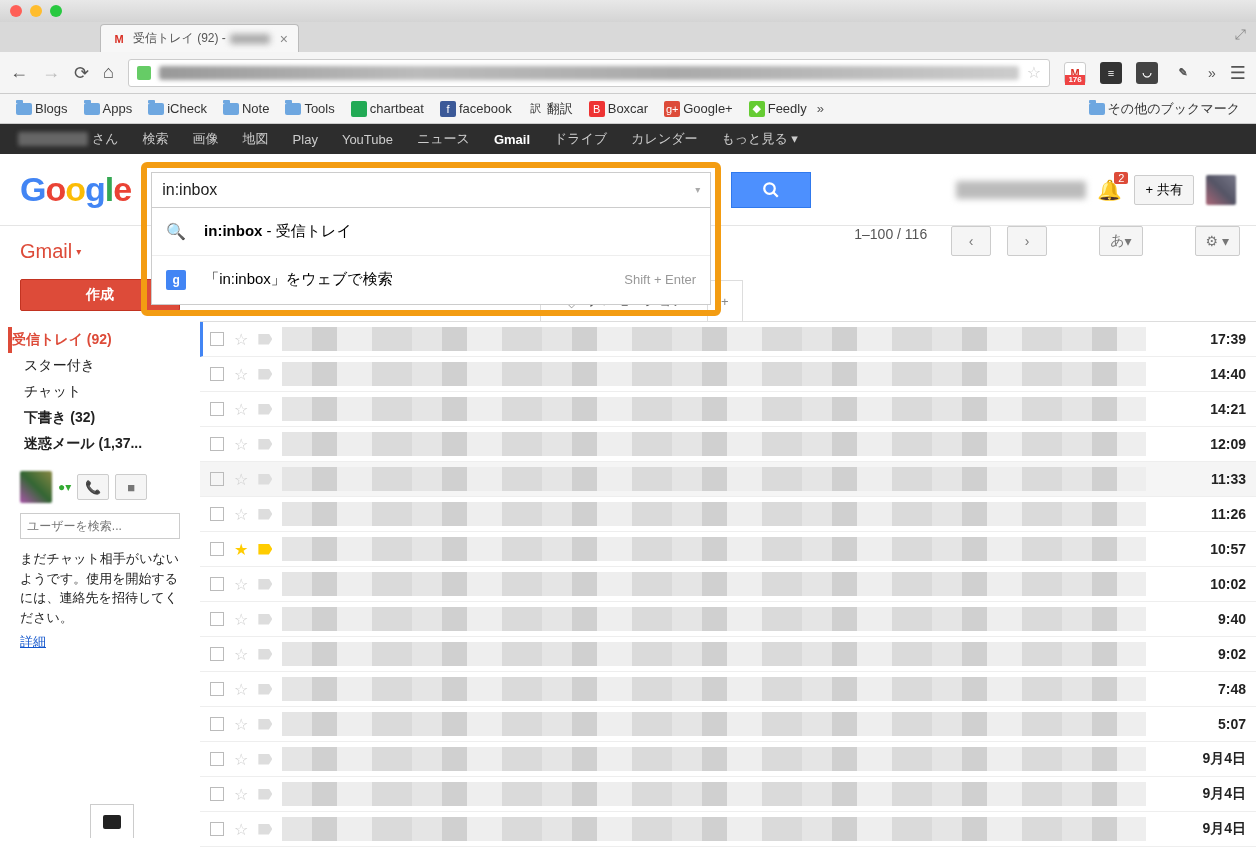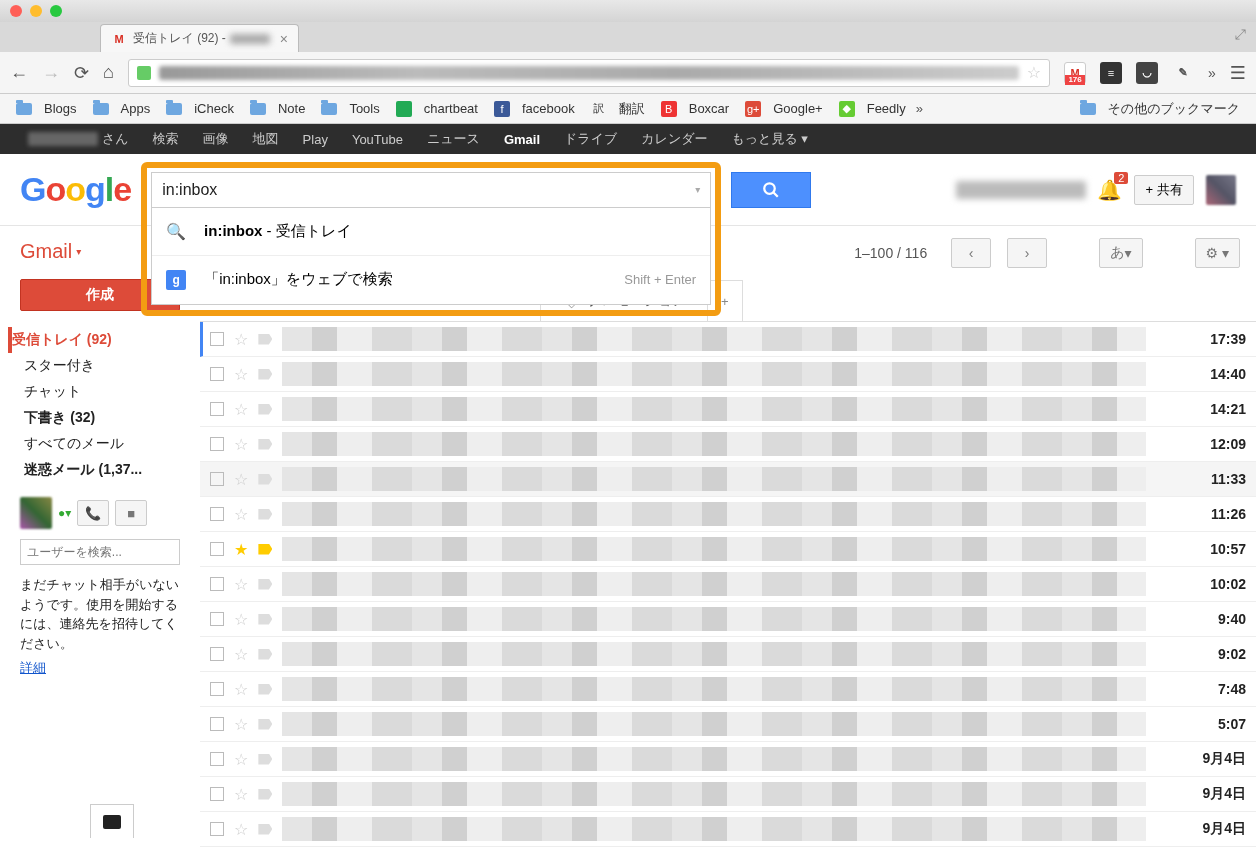--- a/index.html
+++ b/index.html
@@ -32,7 +32,7 @@
 .gmail-ic .badge { position:absolute; bottom:-2px; left:0; right:0; background:#ef4444; color:#fff; font-size:8px; text-align:center; line-height:10px; }
 
 .bookmarks { height:30px; background:#f5f5f5; border-bottom:1px solid #ccc; display:flex; align-items:center; padding:0 10px; gap:4px; font-size:13px; color:#333; }
-.bm { display:flex; align-items:center; gap:12px; padding:2px 6px; cursor:pointer; }
+.bm { display:flex; align-items:center; gap:3px; padding:2px 6px; cursor:pointer; }
 .bm .folder { width:16px; height:12px; background:#6ea7e0; border-radius:2px; position:relative; }
 .bm .folder::before { content:""; position:absolute; top:-3px; left:0; width:7px; height:3px; background:#6ea7e0; border-radius:1px 1px 0 0; }
 .bm-ic { width:16px; height:16px; display:inline-flex; align-items:center; justify-content:center; font-size:11px; border-radius:2px; }

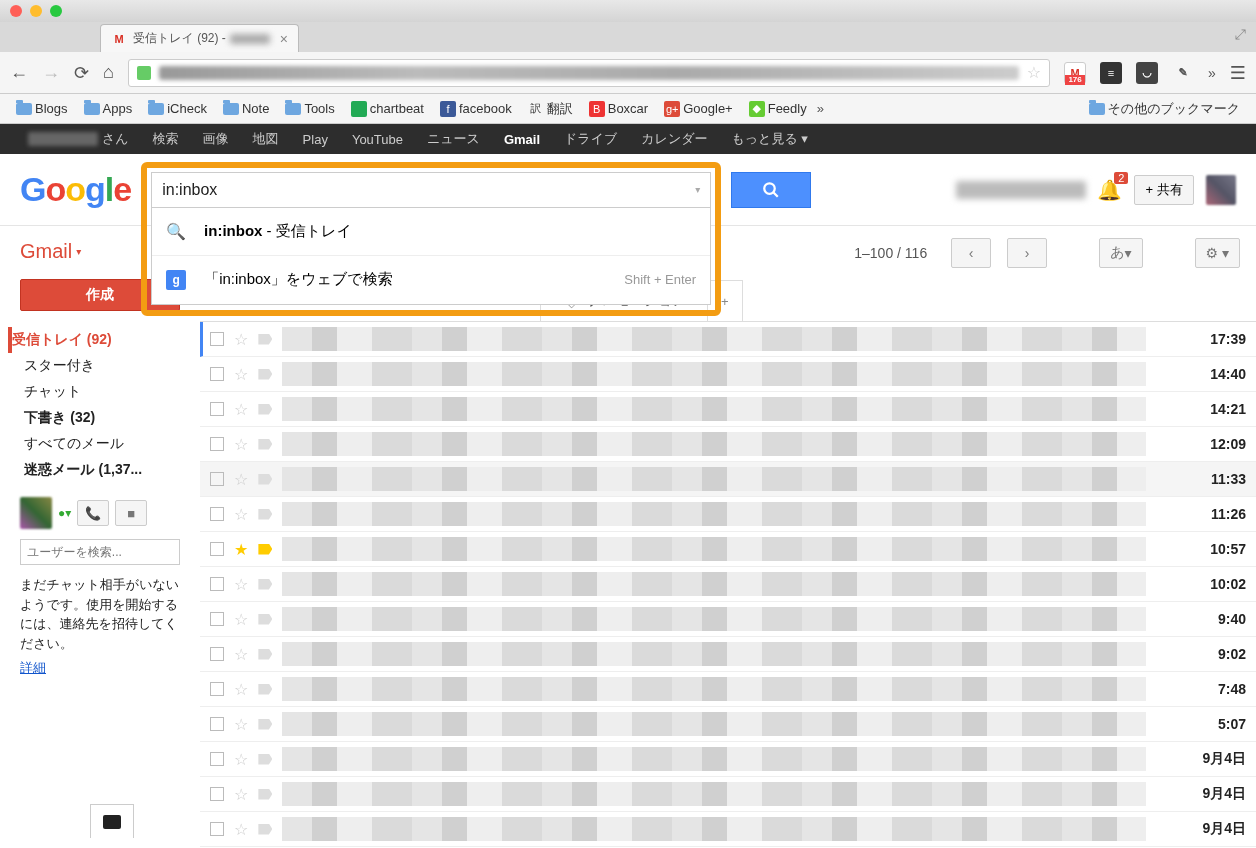--- a/index.html
+++ b/index.html
@@ -40,7 +40,7 @@
 .bm-more { color:#555; }
 
 
-.gbar { height:30px; background:#2d2d2d; color:#ccc; display:flex; align-items:center; padding:0 28px; gap:24px; font-size:13px; }
+.gbar { height:30px; background:#2d2d2d; color:#ccc; display:flex; align-items:center; padding:0 18px; gap:24px; font-size:13px; }
 .gbar .blur { width:70px; height:14px; background:#666; filter:blur(2px); border-radius:2px; }
 .gbar-link { cursor:pointer; }
 .gbar-link.active { color:#fff; font-weight:bold; }

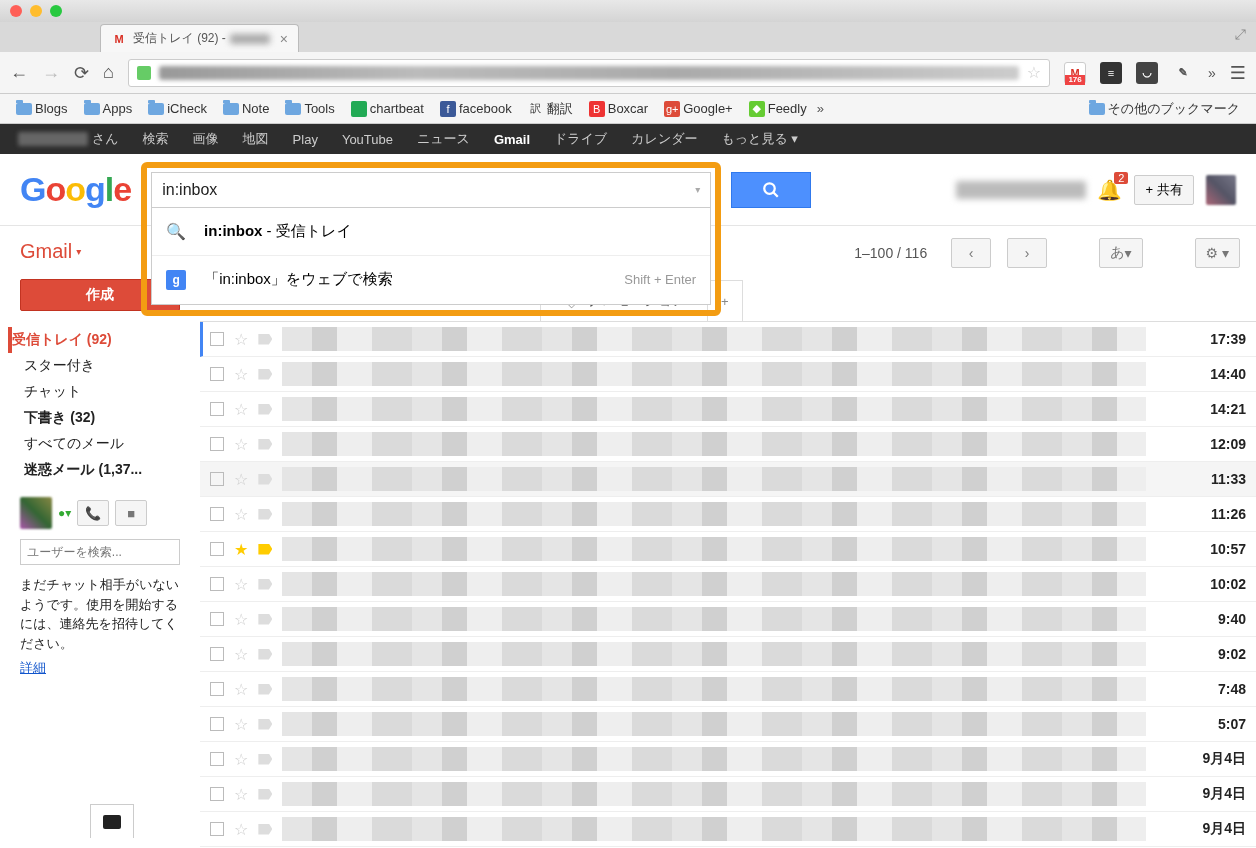--- a/index.html
+++ b/index.html
@@ -92,7 +92,7 @@
 .chat-fab::before { content:""; width:18px; height:14px; background:#222; border-radius:2px; }
 
 .main { flex:1; display:flex; flex-direction:column; }
-.toolbar { height:54px; display:flex; align-items:center; padding:0 16px; gap:16px; justify-content:flex-end; }
+.toolbar { height:54px; display:flex; padding:0 16px; gap:16px; justify-content:flex-end; }
 .pager-txt { font-size:14px; color:#555; margin-right:8px; }
 .tbtn { border:1px solid #ccc; background:#f5f5f5; height:30px; min-width:40px; display:inline-flex; align-items:center; justify-content:center; color:#777; font-size:14px; padding:0 10px; border-radius:2px; cursor:pointer; }
 

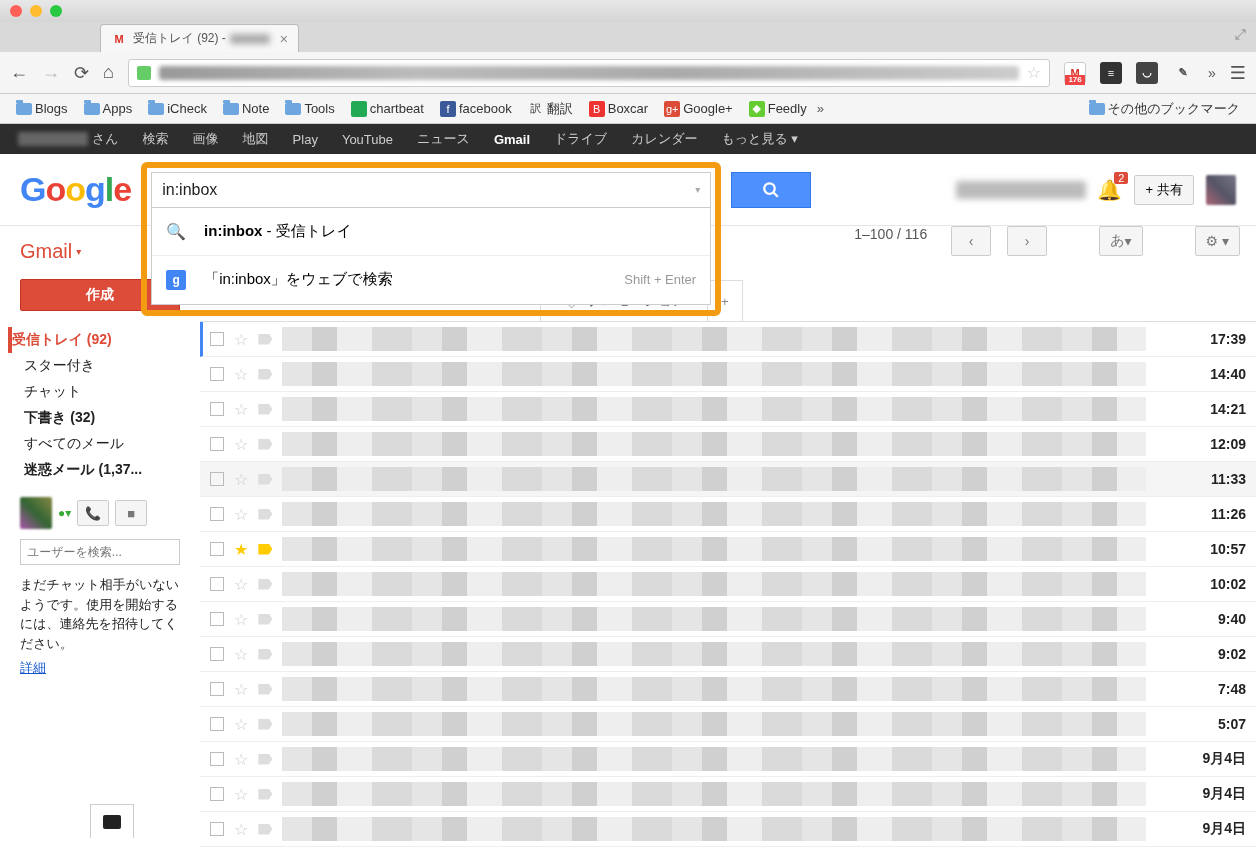--- a/index.html
+++ b/index.html
@@ -267,7 +267,6 @@
         <li>スター付き</li>
         <li>チャット</li>
         <li class="bold">下書き (32)</li>
-        <li>すべてのメール</li>
         <li class="bold">迷惑メール (1,37...</li>
       </ul>
     <div class="hangout-row">

